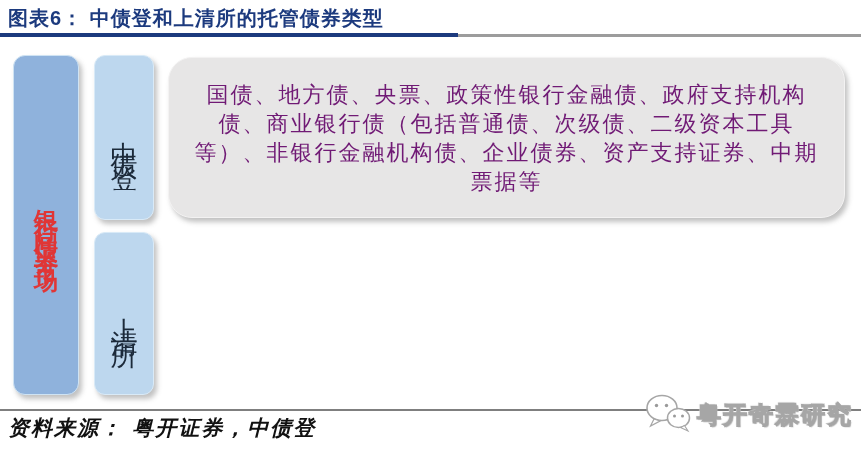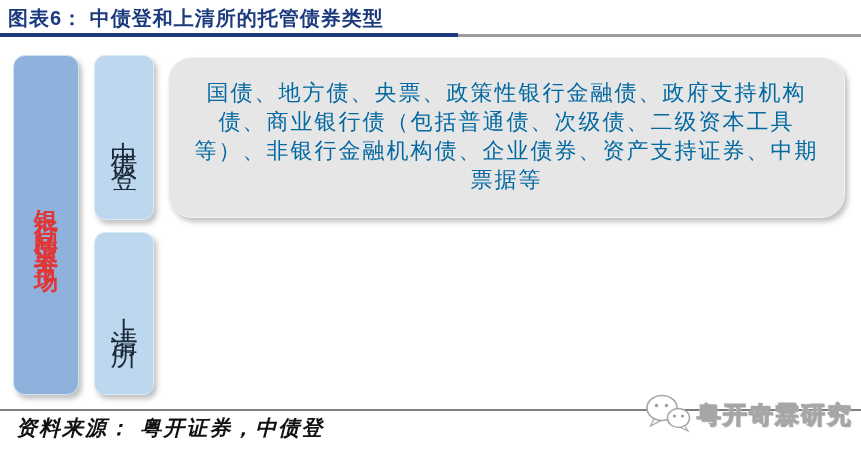--- a/index.html
+++ b/index.html
@@ -29,7 +29,7 @@
             padding:12px 24px;}
   .bond-1{top:57px;}
   .bond-2{top:232px;}
-  .bond-text{font-family:Liberation Mono, monospace;color:#0369a1;font-size:22px;line-height:29px;
+  .bond-text{font-family:Liberation Sans, sans-serif;color:#701a75;font-size:22px;line-height:29px;
              letter-spacing:2px;text-align:center;}
 
   .v-text{writing-mode:vertical-rl;text-orientation:upright;font-family:"DejaVu Serif",serif;}

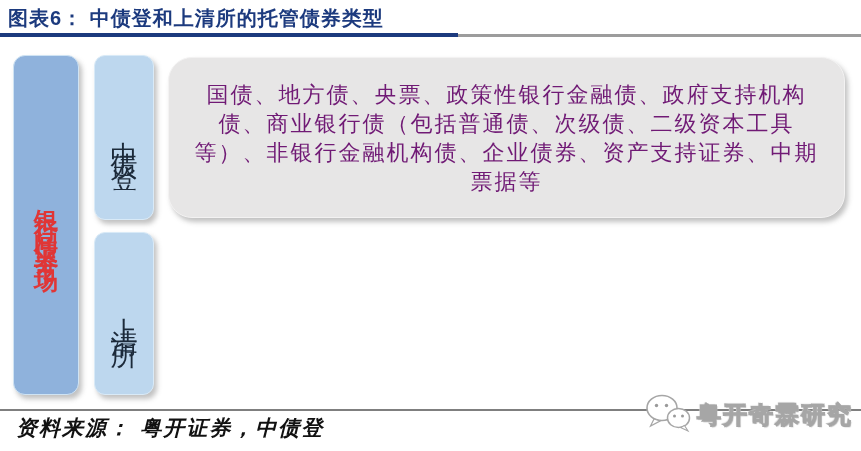--- a/index.html
+++ b/index.html
@@ -39,7 +39,7 @@
   
   .rule-source{position:absolute;left:0;top:409px;width:861px;height:2px;background:#7f7f7f;}
   .source-text{position:absolute;left:8px;top:414px;font-family:"DejaVu Serif",serif;
-               font-style:italic;font-weight:700;font-size:21px;color:#111111;letter-spacing:2px;margin-left:8px;}
+               font-style:italic;font-weight:700;font-size:21px;color:#111111;letter-spacing:2px;}
 
   
   .watermark{position:absolute;right:8px;top:392px;height:46px;display:flex;align-items:center;gap:6px;}

